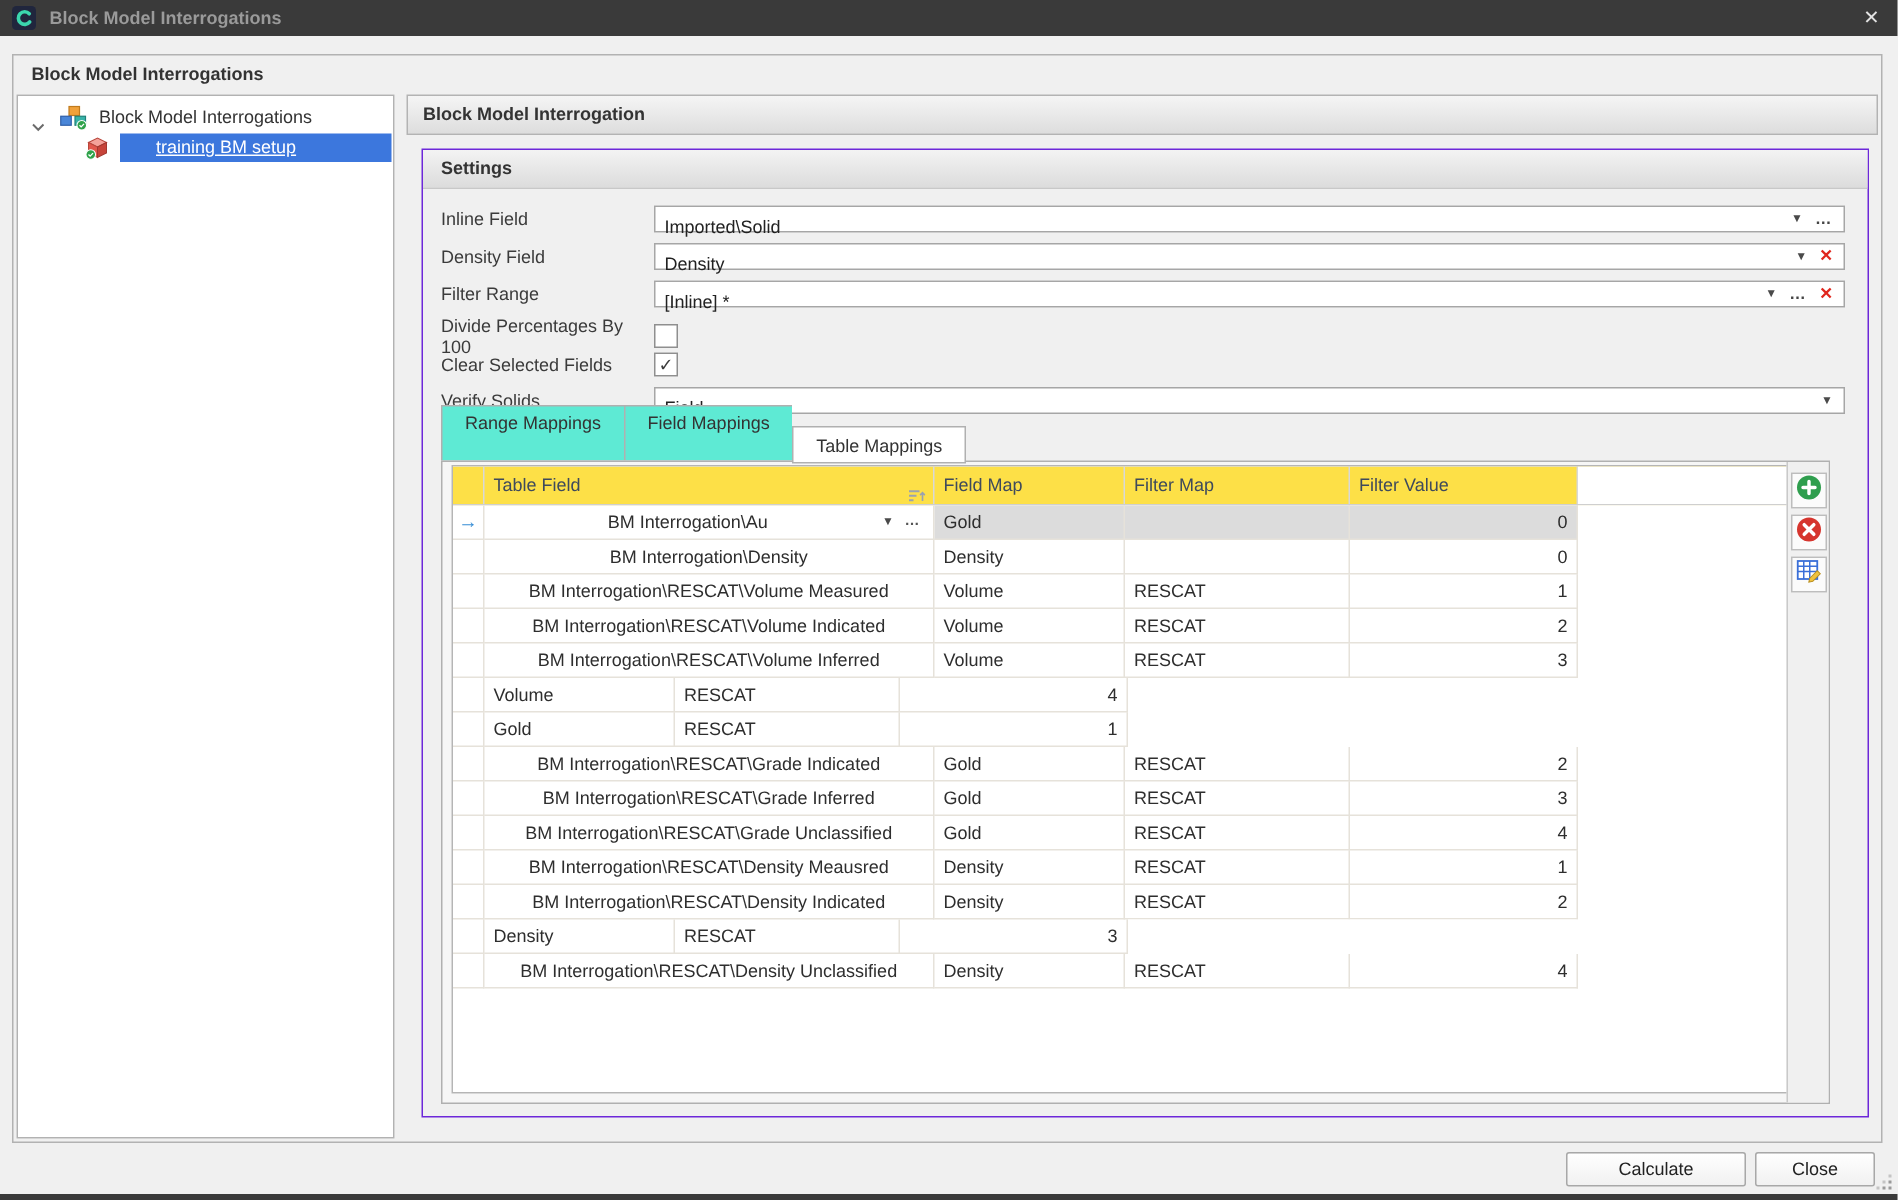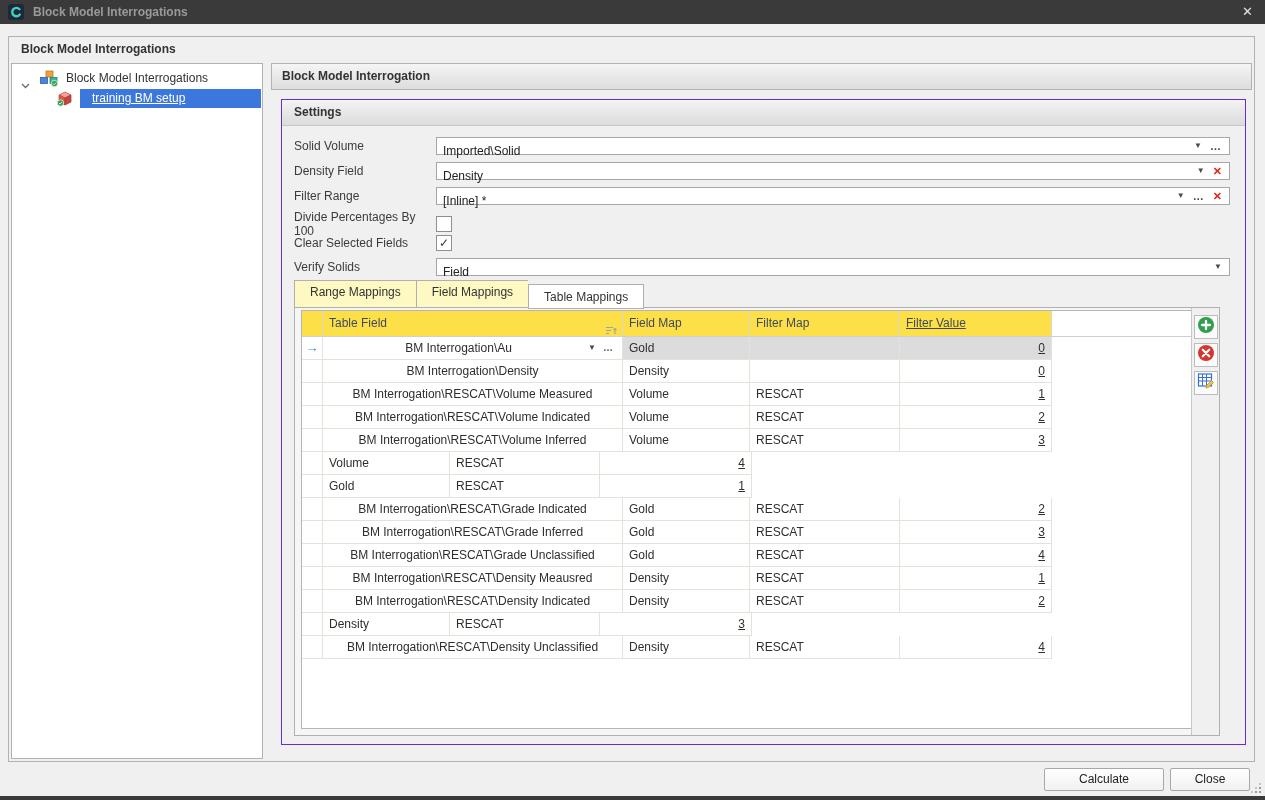--- a/index.html
+++ b/index.html
@@ -25,7 +25,7 @@
   .tree-root-label{margin-left:7px;font-size:12px;color:#333;}
   .tree-child{position:absolute;left:0;top:25px;right:1px;height:19px;display:flex;align-items:center;}
   .cube{margin-left:44px;width:18px;height:16px;flex:none;}
-  .tree-child-label{flex:1;margin-left:6px;height:19px;line-height:19px;padding-left:12px;
+  .tree-child-label{flex:1;margin-left:6px;height:19px;line-height:19px;padding-left:24px;
     background:#3c77dd;color:#fff;font-size:12px;text-decoration:underline;}
   
   .bmi-header{position:absolute;left:262px;top:26px;right:2px;height:27px;box-sizing:border-box;

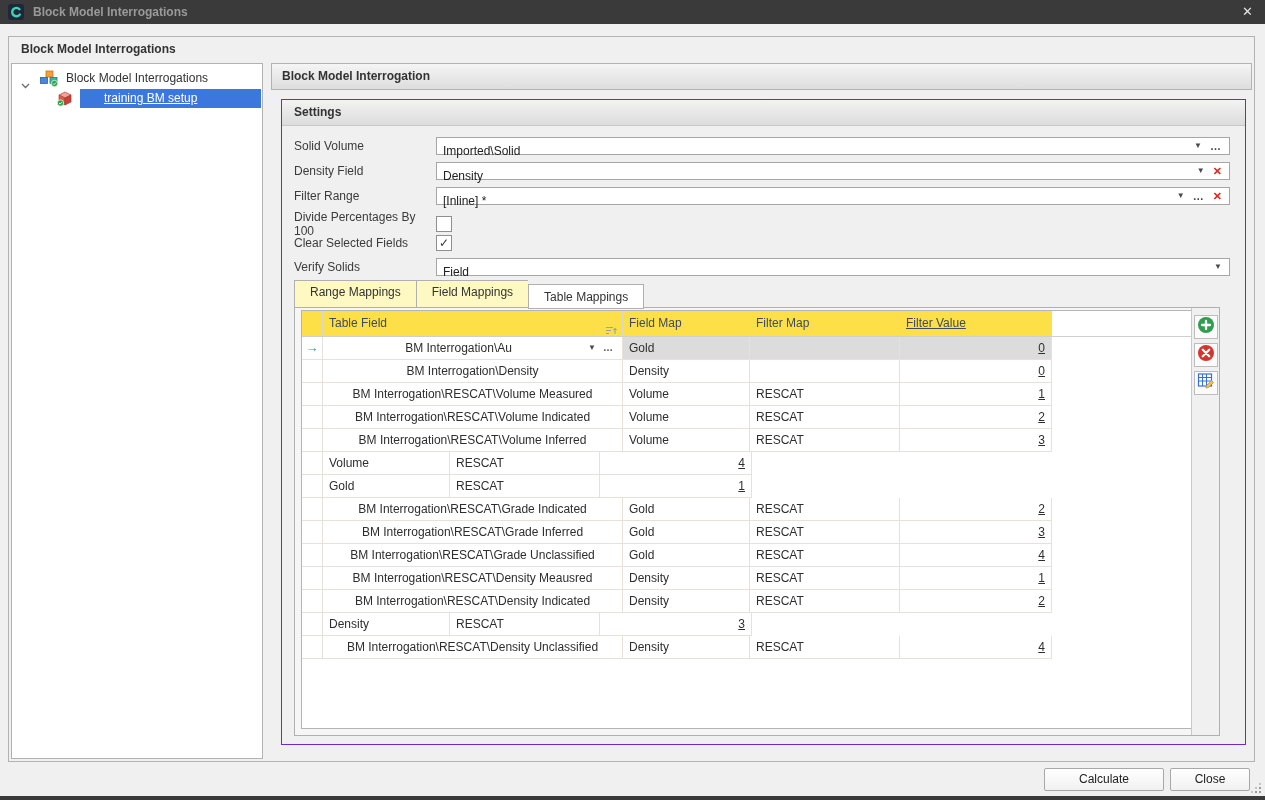--- a/index.html
+++ b/index.html
@@ -143,7 +143,7 @@
     <div class="settings-header">Settings</div>
 
     <div class="frow r-solid">
-      <span class="flabel">Solid Volume</span>
+      <span class="flabel">Inline Field</span>
       <div class="fctrl">
         <span class="fval">Imported\Solid</span>
         <span class="ficons">

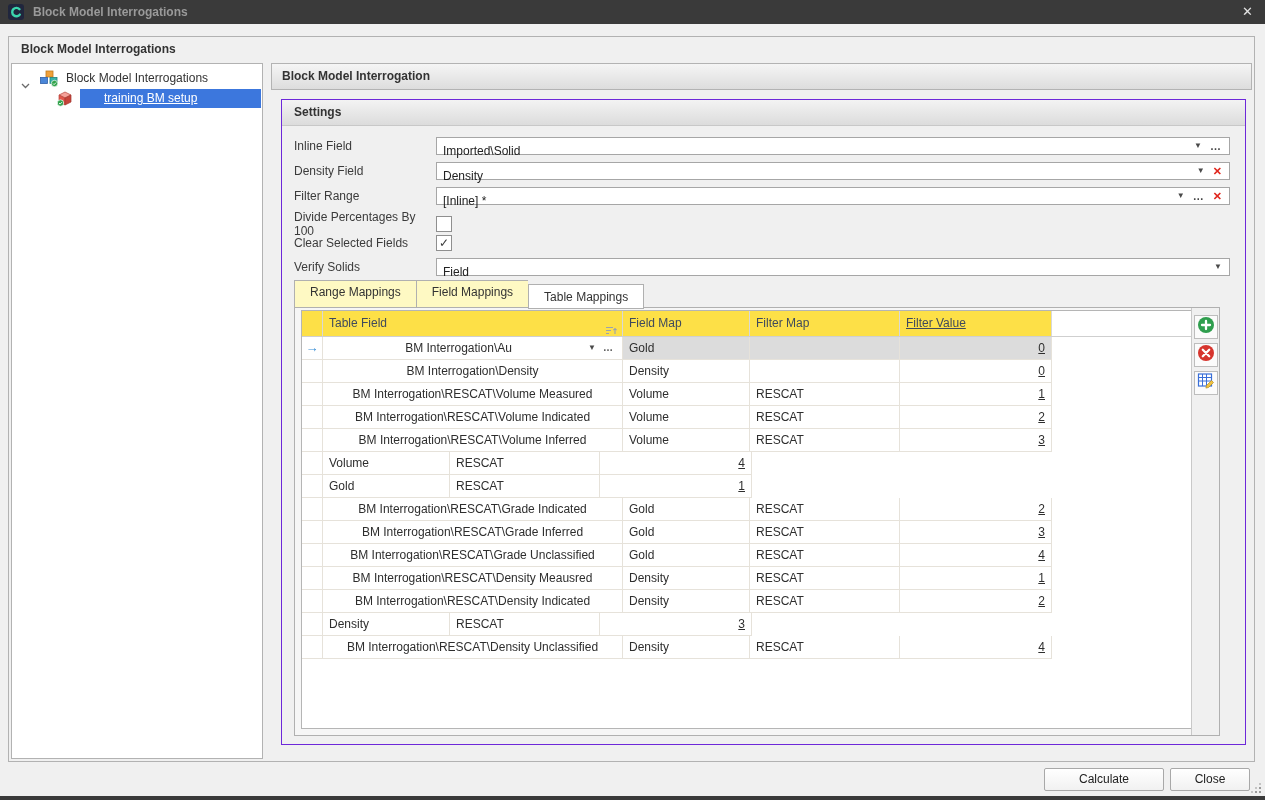--- a/index.html
+++ b/index.html
@@ -48,7 +48,7 @@
     text-align:center;line-height:14px;font-size:12px;color:#3c3c3c;}
   
   .tabs{position:absolute;left:12px;top:183px;height:25px;display:flex;align-items:flex-end;}
-  .tab{height:28px;line-height:23px;padding:0 15px;font-size:12px;color:#333;background:#fef9c3;
+  .tab{height:38px;line-height:23px;padding:0 15px;font-size:12px;color:#333;background:#5eead4;
     border:1px solid #b0b0b0;border-right:none;box-sizing:border-box;}
   .tab.active{background:#fff;height:25px;line-height:25px;border-right:1px solid #b0b0b0;margin-bottom:-1px;z-index:3;position:relative;}
   

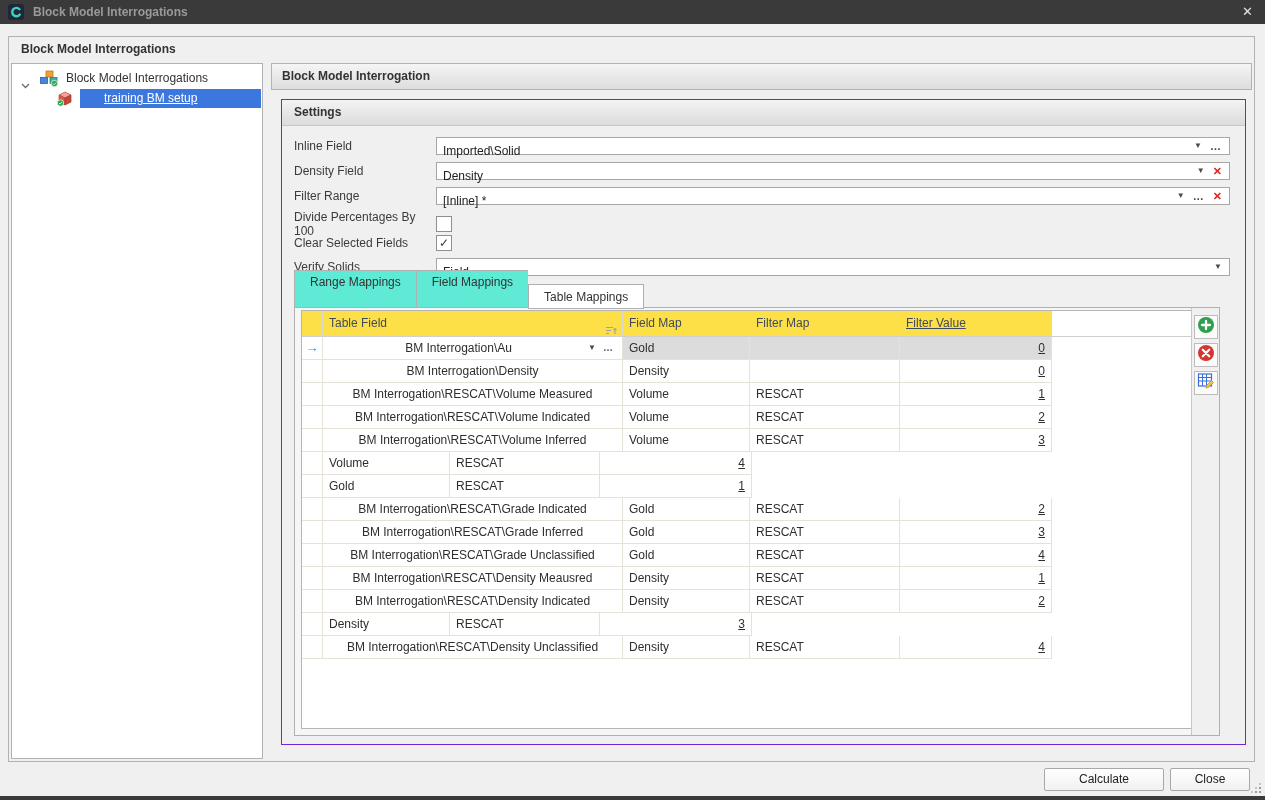--- a/index.html
+++ b/index.html
@@ -61,7 +61,7 @@
   .c-field{width:300px;flex:none;position:relative;}
   .c-map{width:127px;flex:none;}
   .c-filter{width:150px;flex:none;}
-  .c-value{width:152px;flex:none;text-align:right;text-decoration:underline;}
+  .c-value{width:152px;flex:none;text-align:right;}
   .c-fill{flex:1;border-right:none !important;border-bottom:none !important;background:#fff;}
   .sort-ic{position:absolute;right:5px;top:8px;}
   .grow{display:flex;height:23px;background:#fff;}

